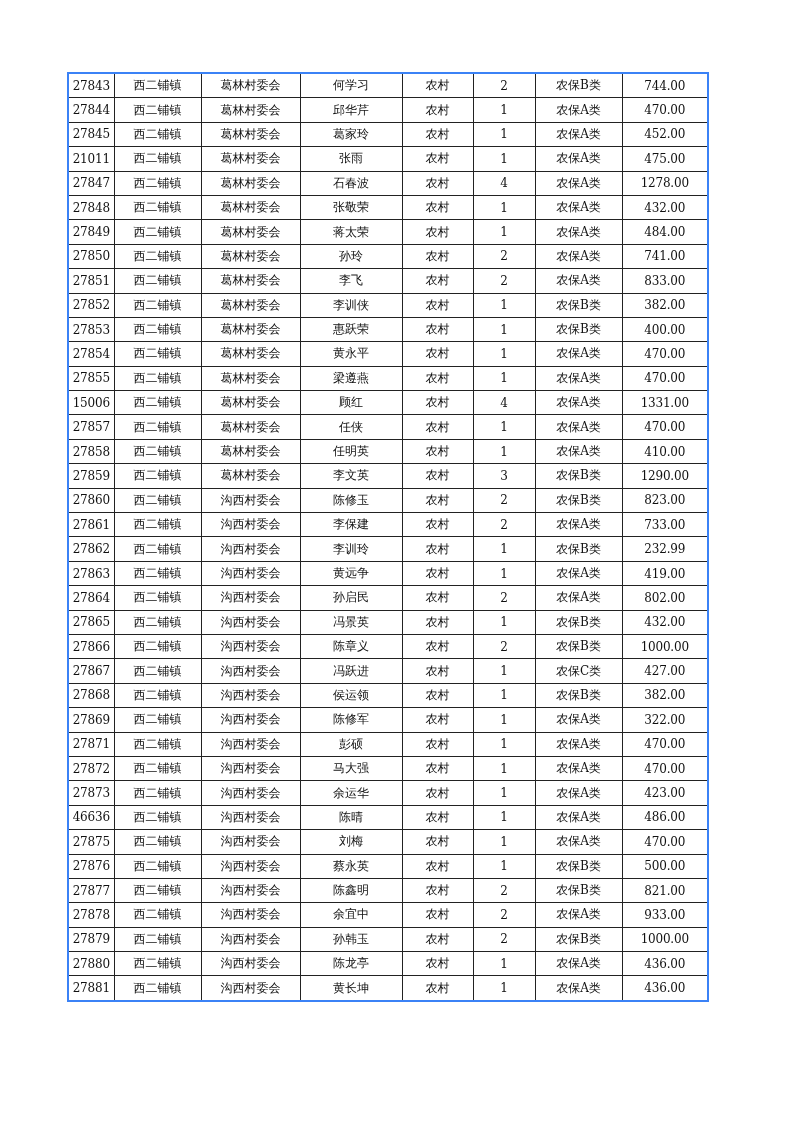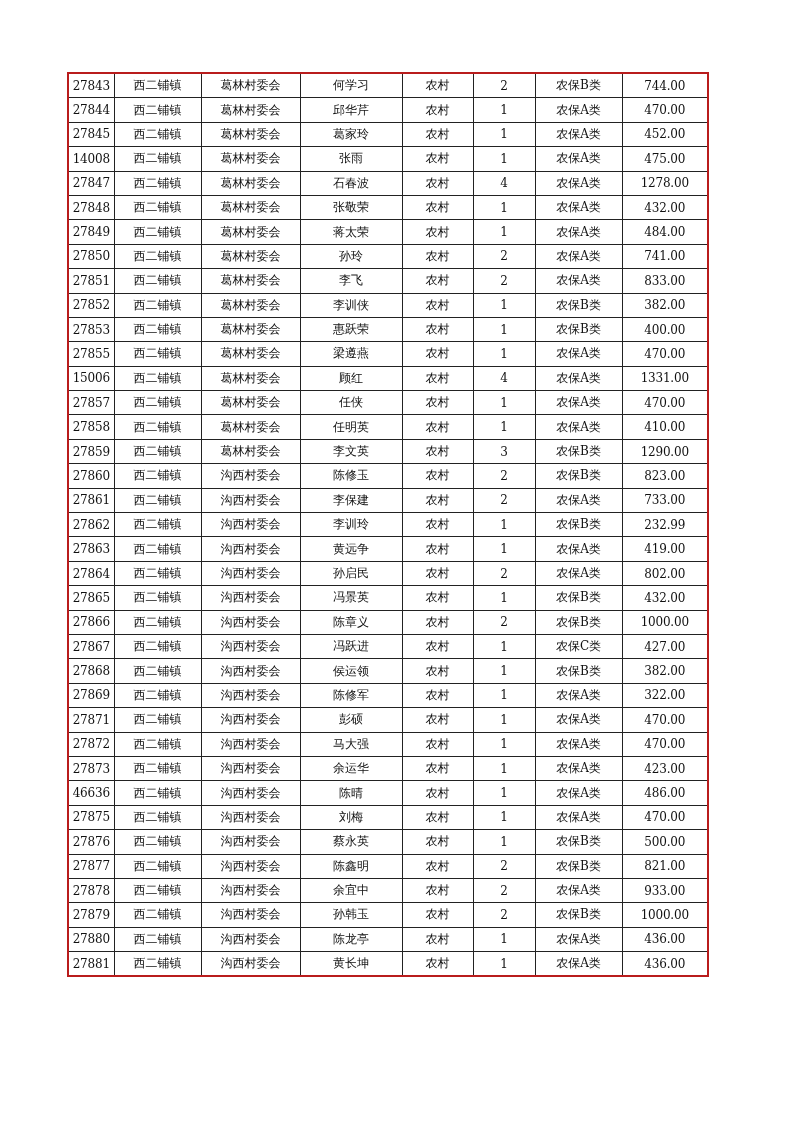--- a/index.html
+++ b/index.html
@@ -21,7 +21,7 @@
     white-space: nowrap;
     overflow: hidden;
   }
-  table.grid { border: 2px solid #b91c1c; }
+  table.grid { border: 2px solid #3b82f6; }
   col.c0 { width: 46px; }
   col.c1 { width: 87px; }
   col.c2 { width: 99px; }

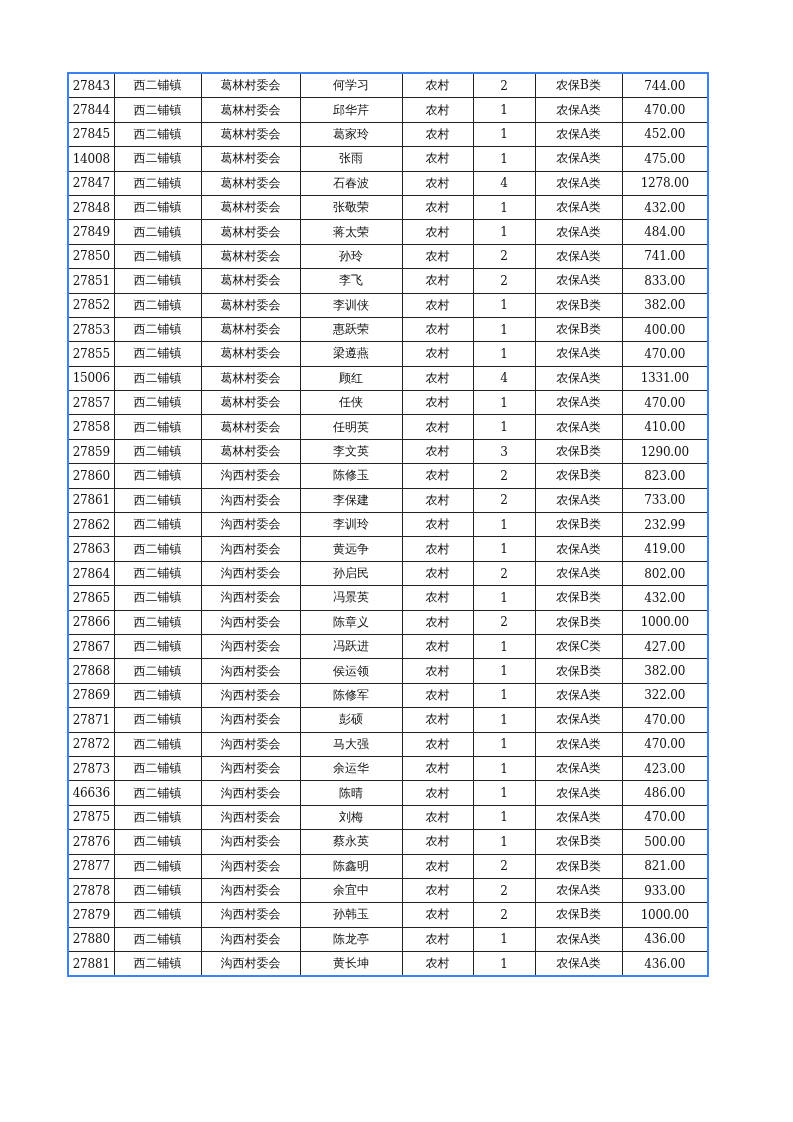--- a/index.html
+++ b/index.html
@@ -82,7 +82,7 @@
   </tr>
 
   <tr>
-    <td class="num">14008</td>
+    <td class="num">21011</td>
     <td>西二铺镇</td>
     <td>葛林村委会</td>
     <td>张雨</td>

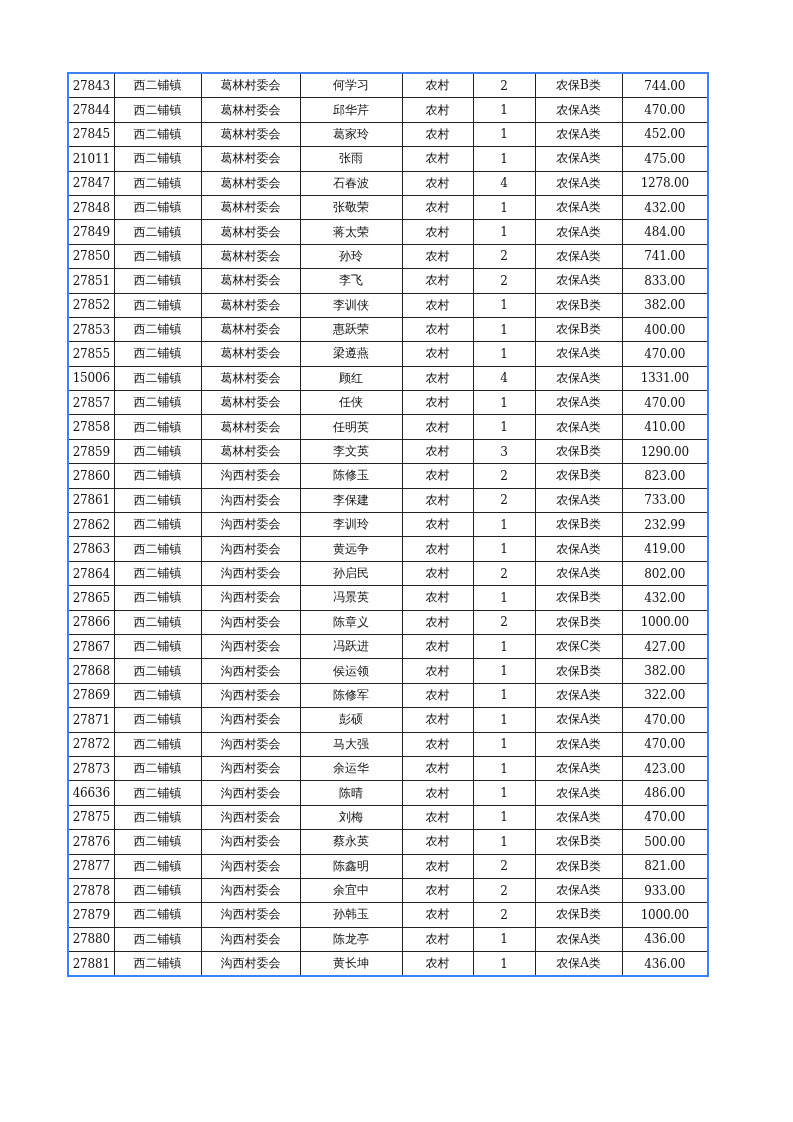--- a/index.html
+++ b/index.html
@@ -169,6 +169,16 @@
     <td class="num">400.00</td>
   </tr>
 
+  <tr>
+    <td class="num">27854</td>
+    <td>西二铺镇</td>
+    <td>葛林村委会</td>
+    <td>黄永平</td>
+    <td>农村</td>
+    <td class="num">1</td>
+    <td>农保A类</td>
+    <td class="num">470.00</td>
+  </tr>
 
   <tr>
     <td class="num">27855</td>

